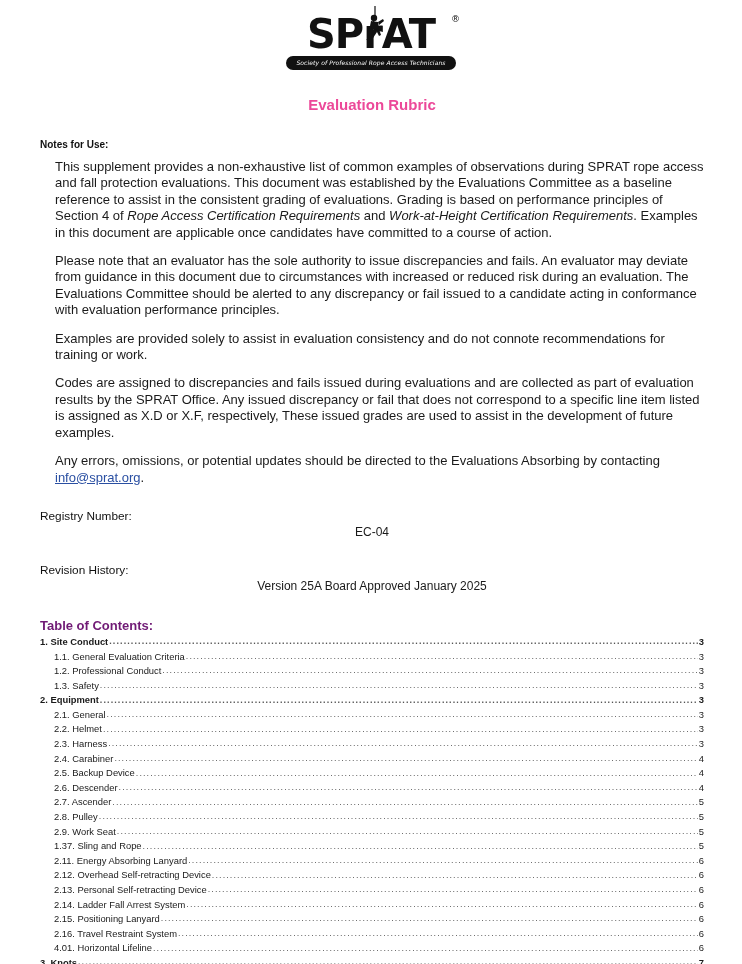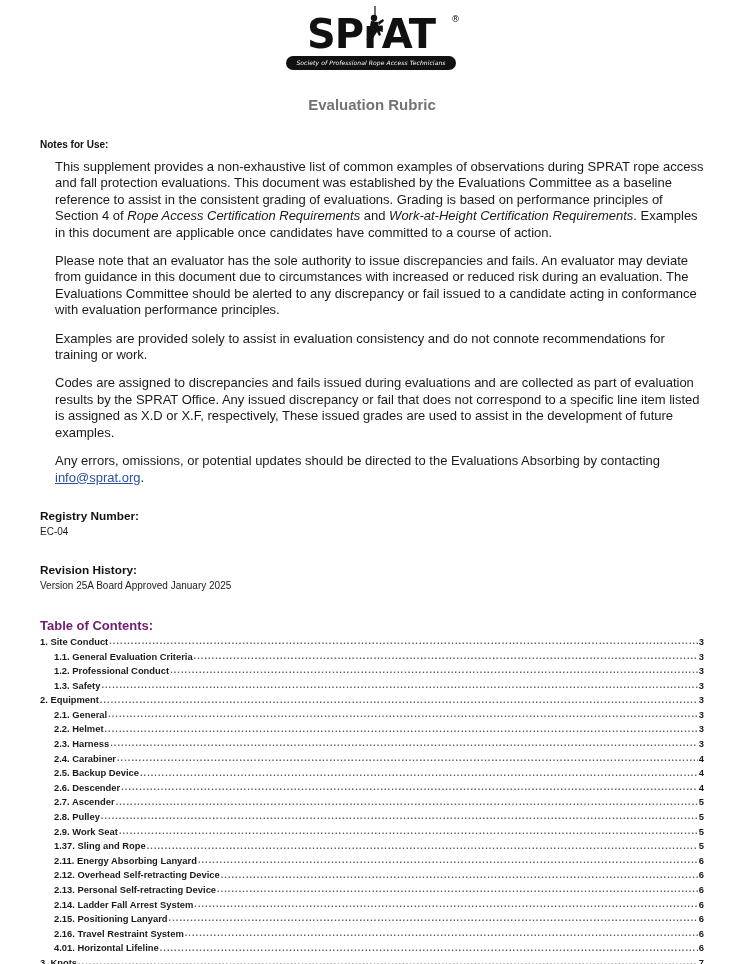--- a/index.html
+++ b/index.html
@@ -81,7 +81,7 @@
     text-align: center;
     font-size: 15px;
     font-weight: bold;
-    color: #737373;
+    color: #ec4899;
     margin-top: 20px;
     margin-bottom: 0;
   }

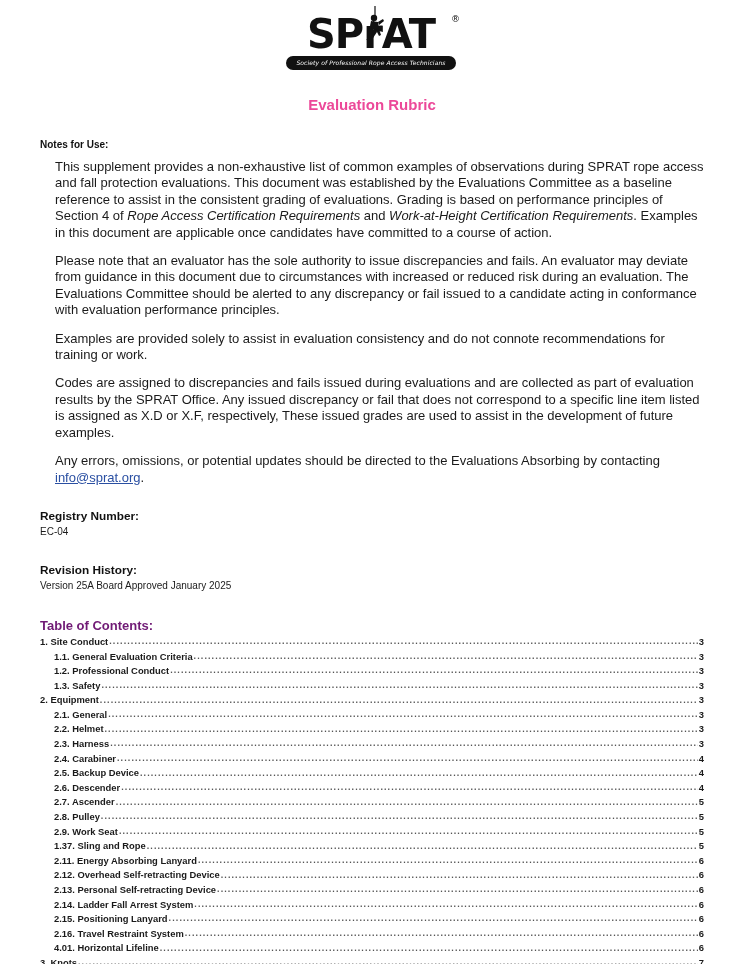--- a/index.html
+++ b/index.html
@@ -110,7 +110,7 @@
   .meta-block { margin-top: 22px; }
   .meta-label {
     font-size: 11.8px;
-    font-weight: bold;
+    font-weight: normal;
     color: #111111;
     line-height: 16px;
   }

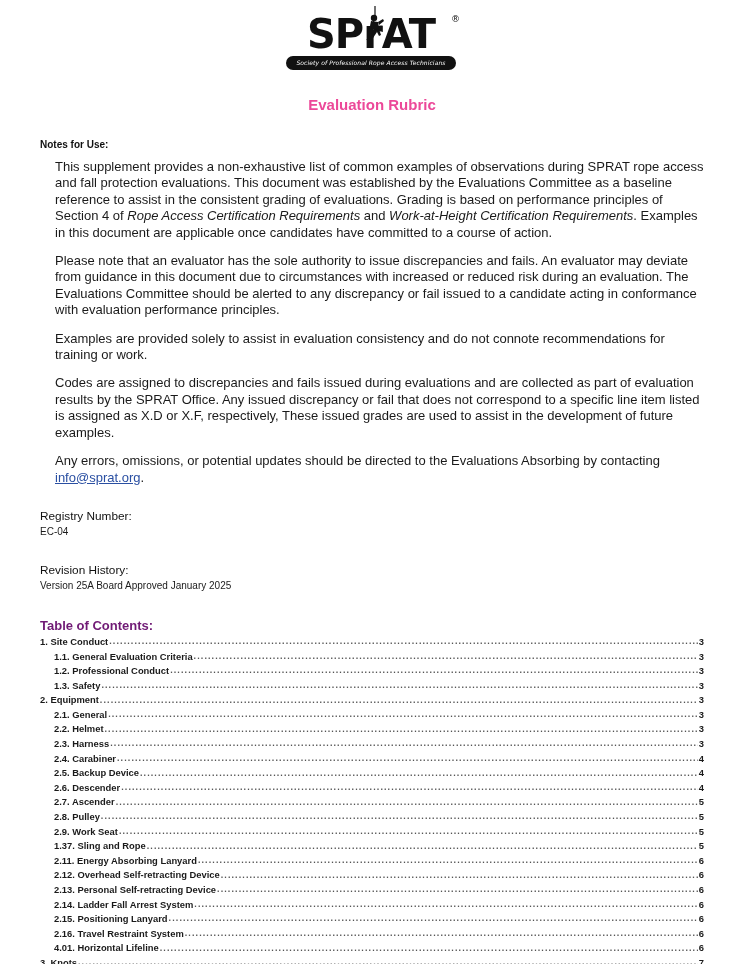--- a/index.html
+++ b/index.html
@@ -115,9 +115,10 @@
     line-height: 16px;
   }
   .meta-value {
-    font-size: 10px;
+    font-size: 12px;
     color: #1a1a1a;
     line-height: 16px;
+    text-align: center;
   }
 
   

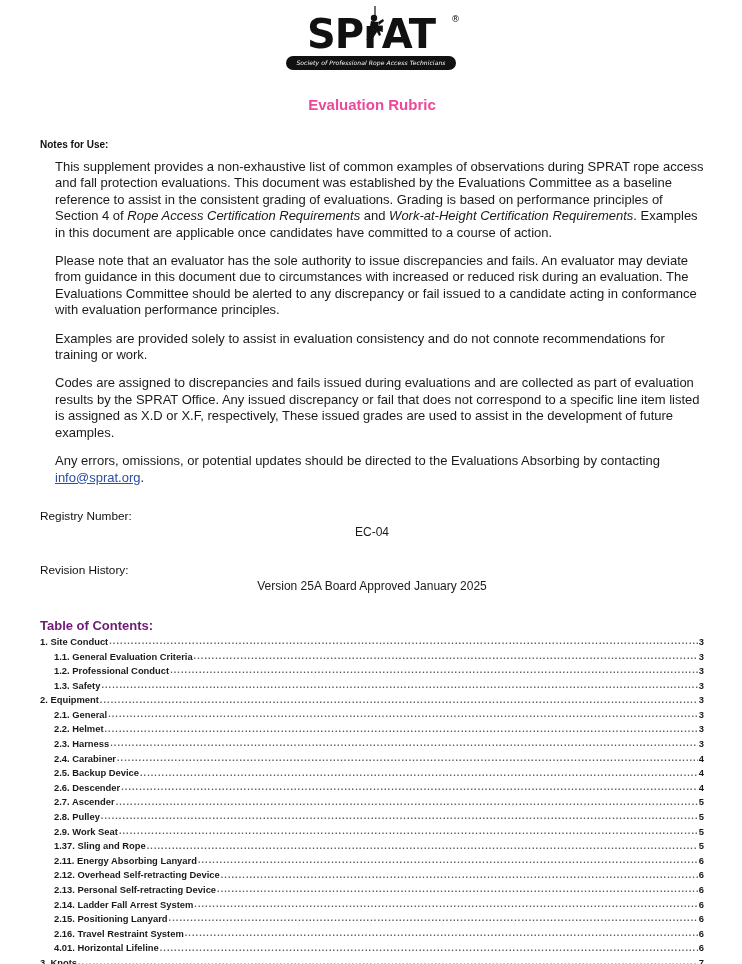--- a/index.html
+++ b/index.html
@@ -143,7 +143,7 @@
     padding-left: 0;
   }
   .toc-row.lvl2 {
-    font-weight: bold;
+    font-weight: normal;
     padding-left: 14px;
   }
   .toc-label { flex: 0 0 auto; }

